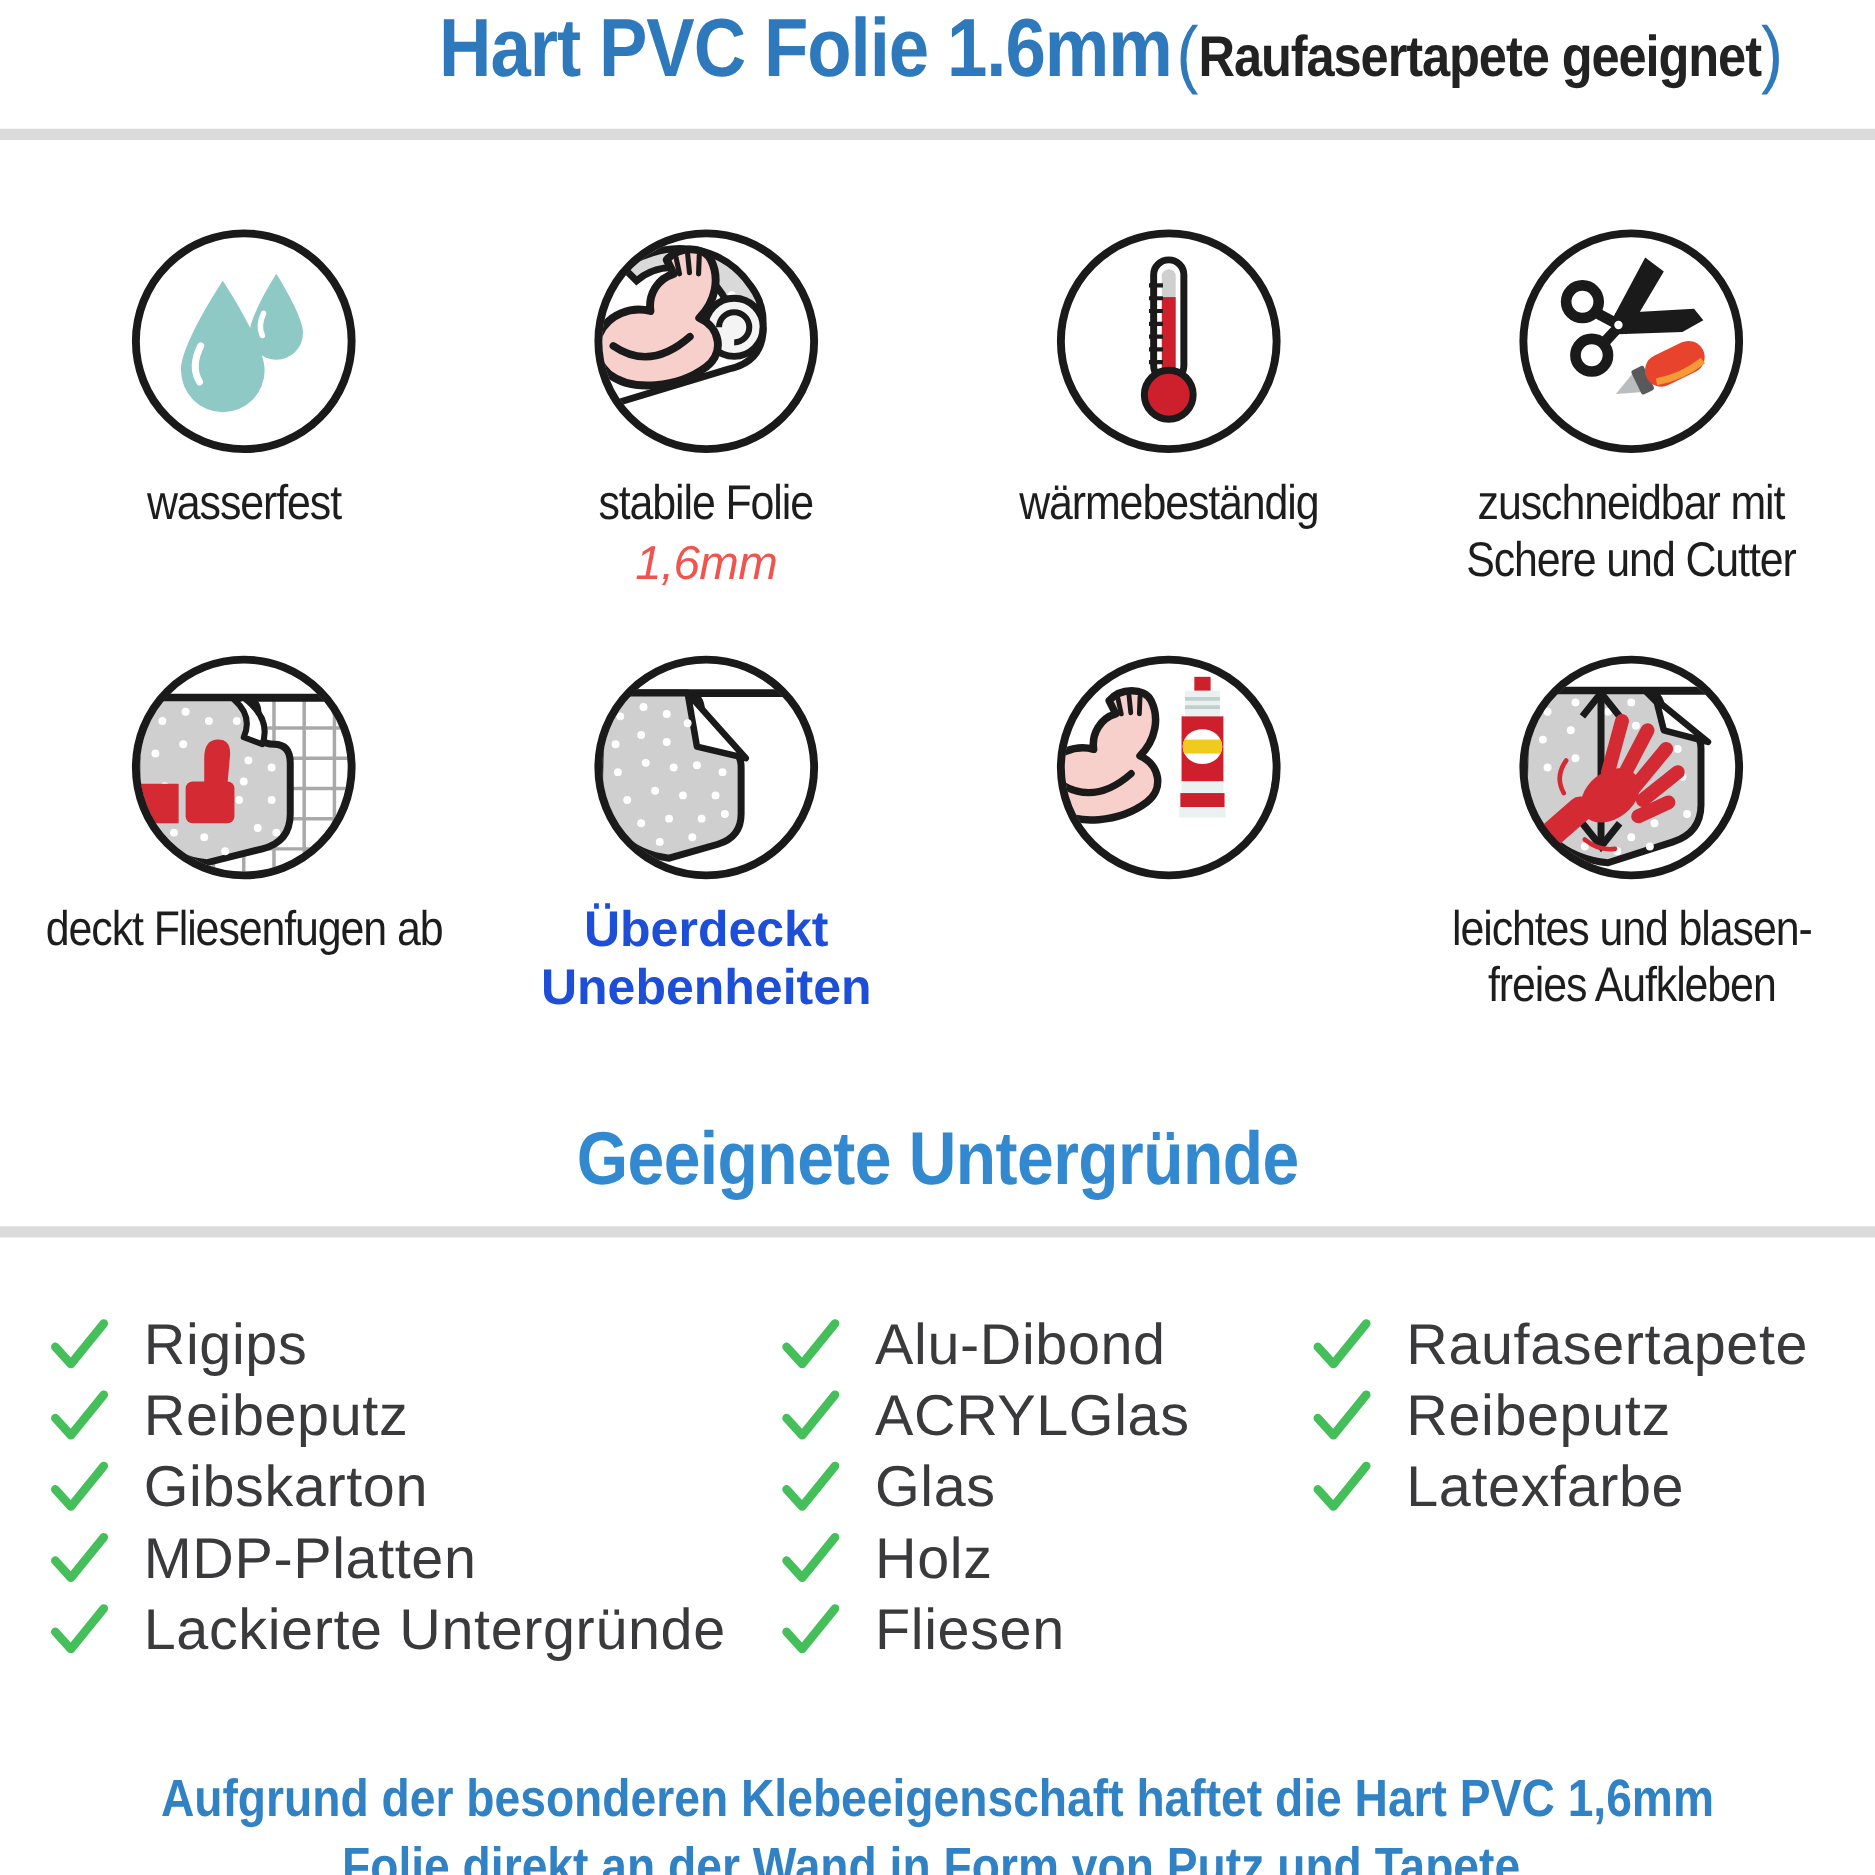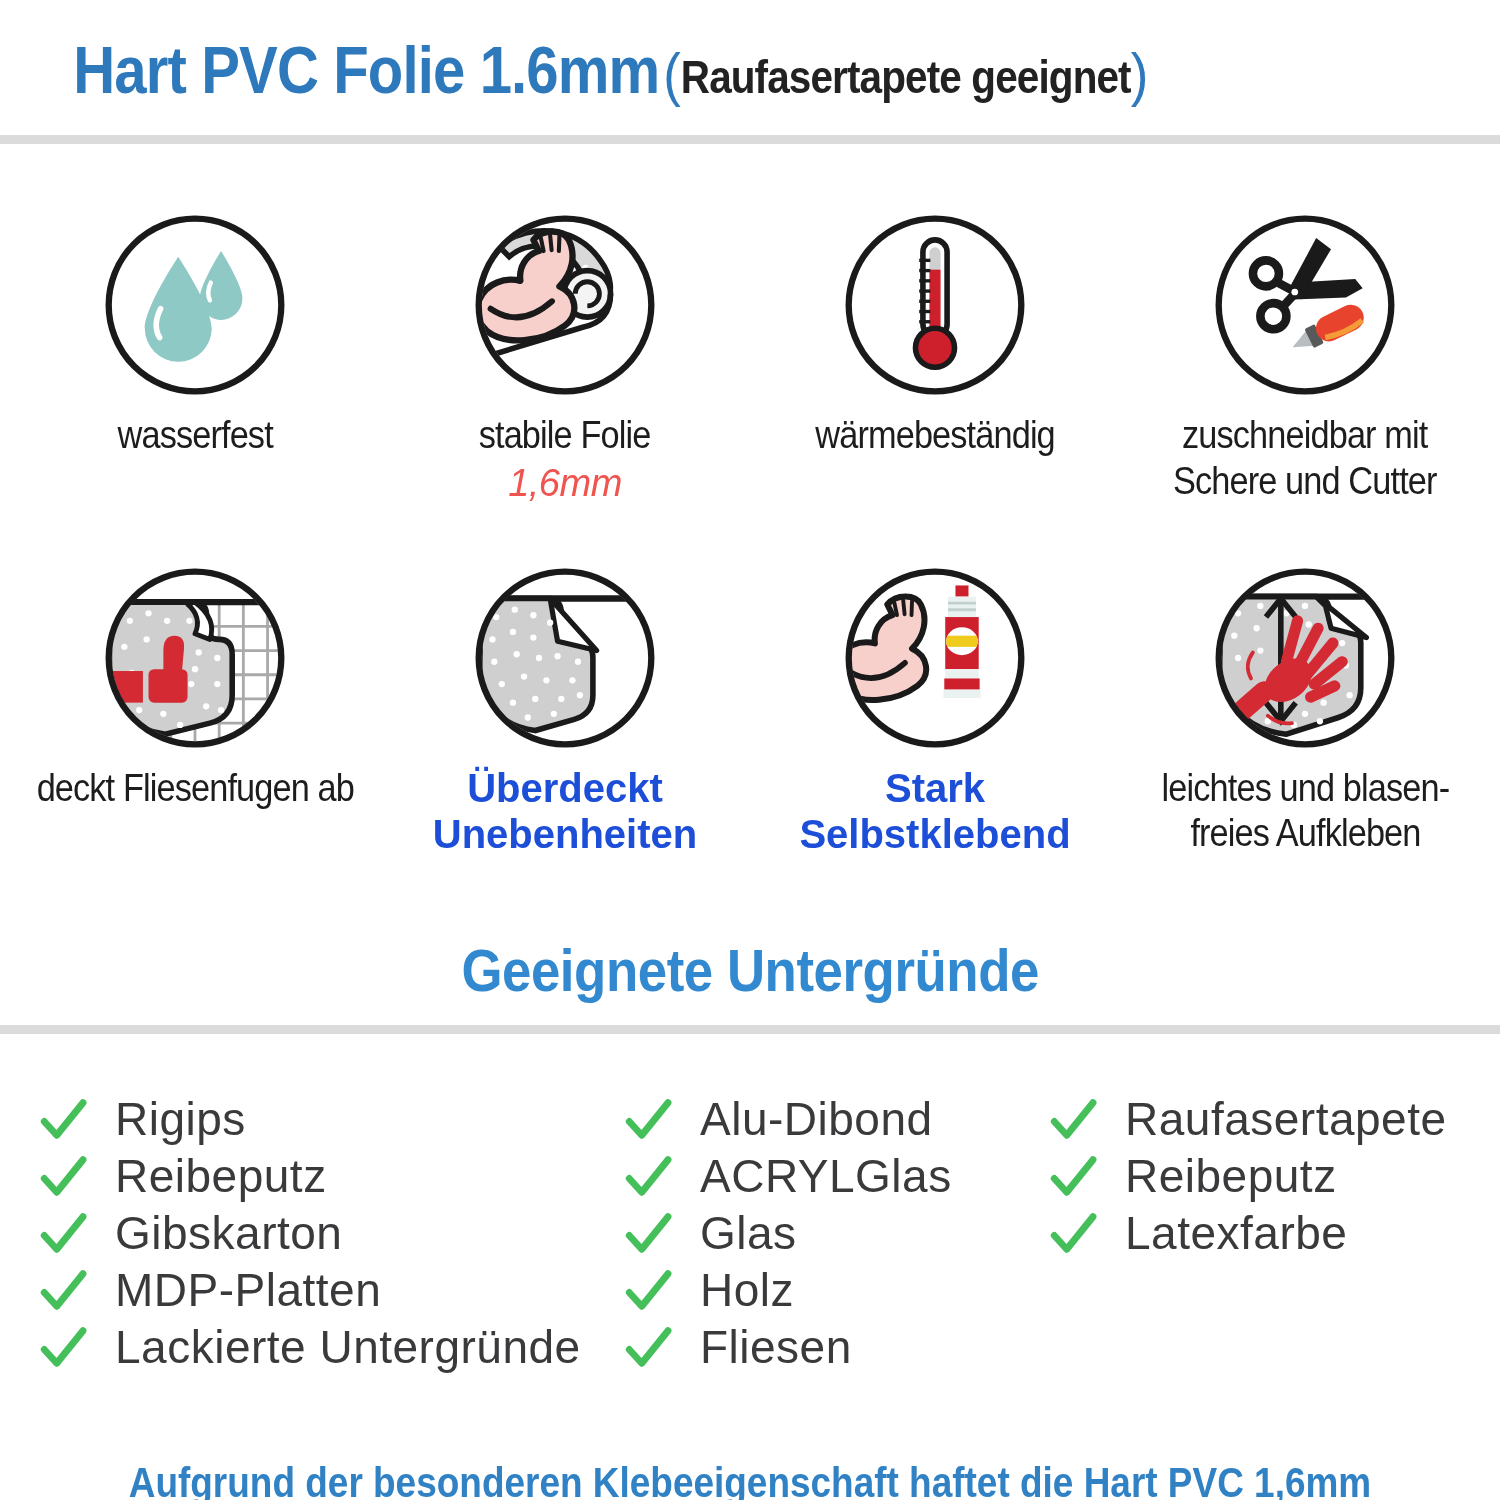--- a/index.html
+++ b/index.html
@@ -6,7 +6,7 @@
   .page{width:1500px;height:1500px;position:relative;overflow:hidden;background:#fff;
         font-family:"Liberation Sans",sans-serif;-webkit-font-smoothing:antialiased;}
   
-  .header{padding-top:32px;text-align:left;white-space:nowrap;}
+  .header{text-align:right;white-space:nowrap;}
   .condensed{display:inline-block;transform:scaleX(0.88);transform-origin:center;}
   .title-main{color:#2e79bc;font-size:66px;font-weight:700;letter-spacing:-1px;}
   .paren{color:#2e79bc;font-size:60px;font-weight:400;vertical-align:-2px;}

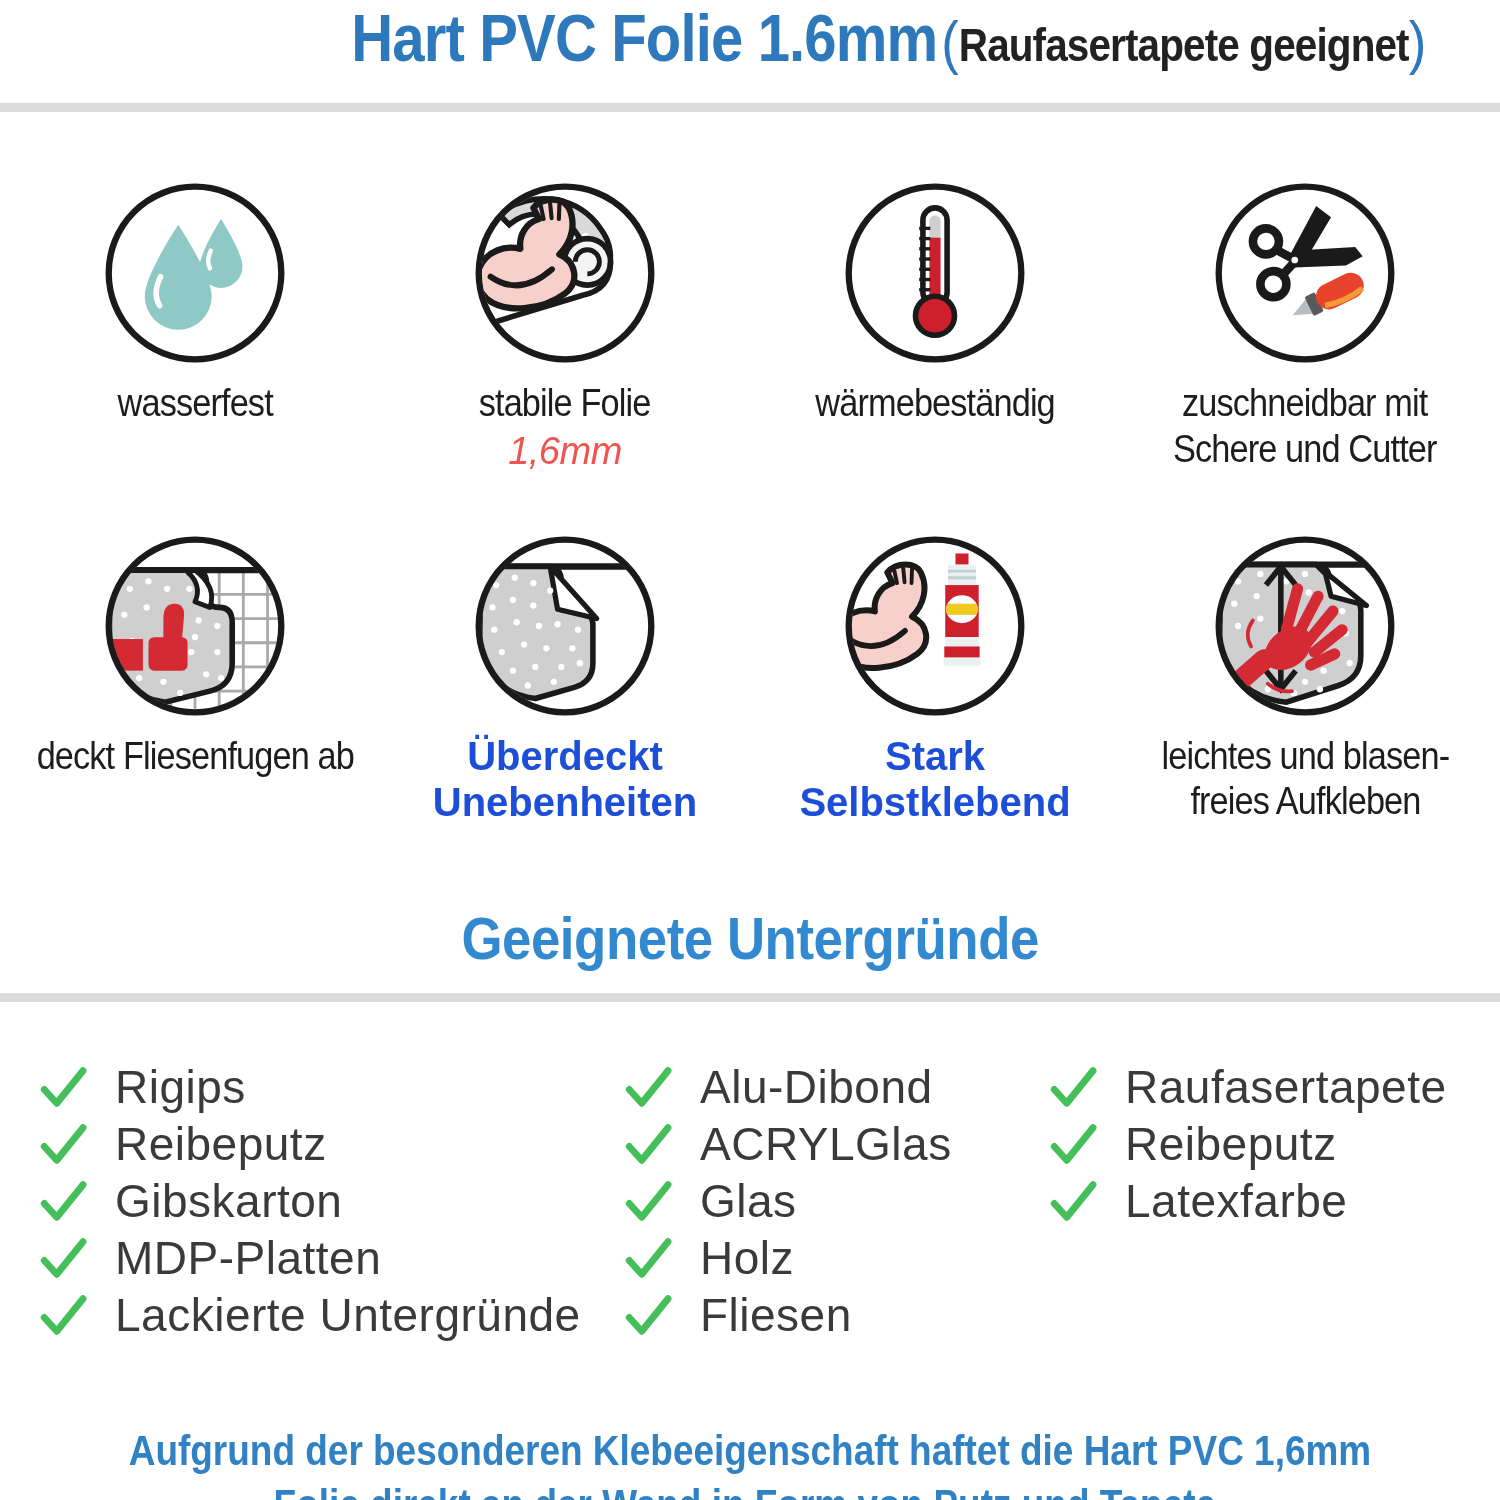--- a/index.html
+++ b/index.html
@@ -14,7 +14,7 @@
   .divider{height:9px;background:#dbdbdb;width:100%;}
   .divider.top{margin-top:26px;}
   
-  .features{margin-top:68px;display:grid;grid-template-columns:repeat(4,1fr);row-gap:60px;padding:0 10px;}
+  .features{margin-top:68px;display:grid;grid-template-columns:repeat(4,1fr);row-gap:48px;padding:0 10px;}
   .feature{display:flex;flex-direction:column;align-items:center;text-align:center;}
   .badge{width:186px;height:186px;display:block;}
   .flabel{margin-top:14px;font-size:39px;color:#1d1d1d;line-height:1.17;white-space:pre-line;letter-spacing:-1px;}

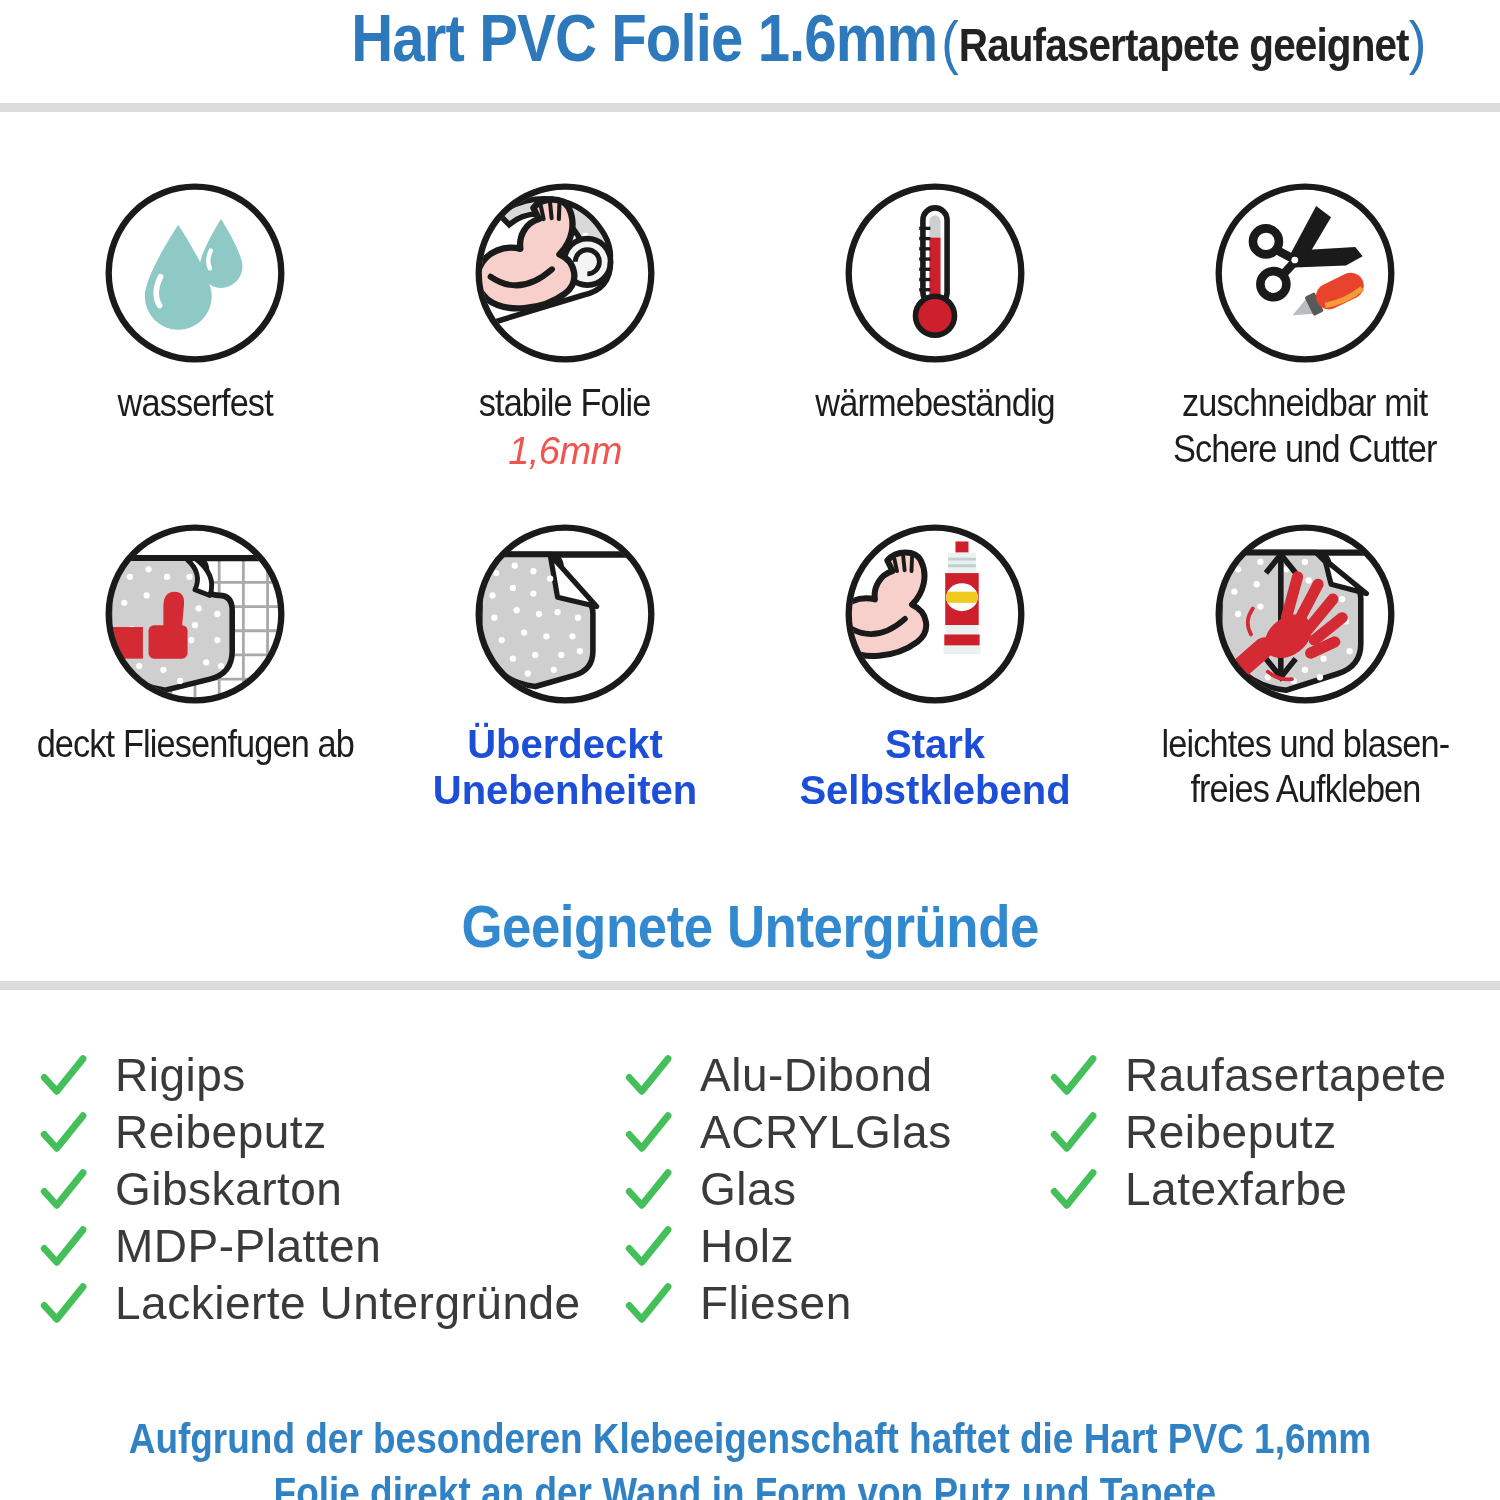--- a/index.html
+++ b/index.html
@@ -243,8 +243,6 @@
         </g>
         <circle cx="50" cy="50" r="46.4" fill="none" stroke="#1a1a1a" stroke-width="3.4"></circle>
       </svg>
-      <div class="flabel boldgeo">Stark
-Selbstklebend</div>
     </div>
 
     <div class="feature">

